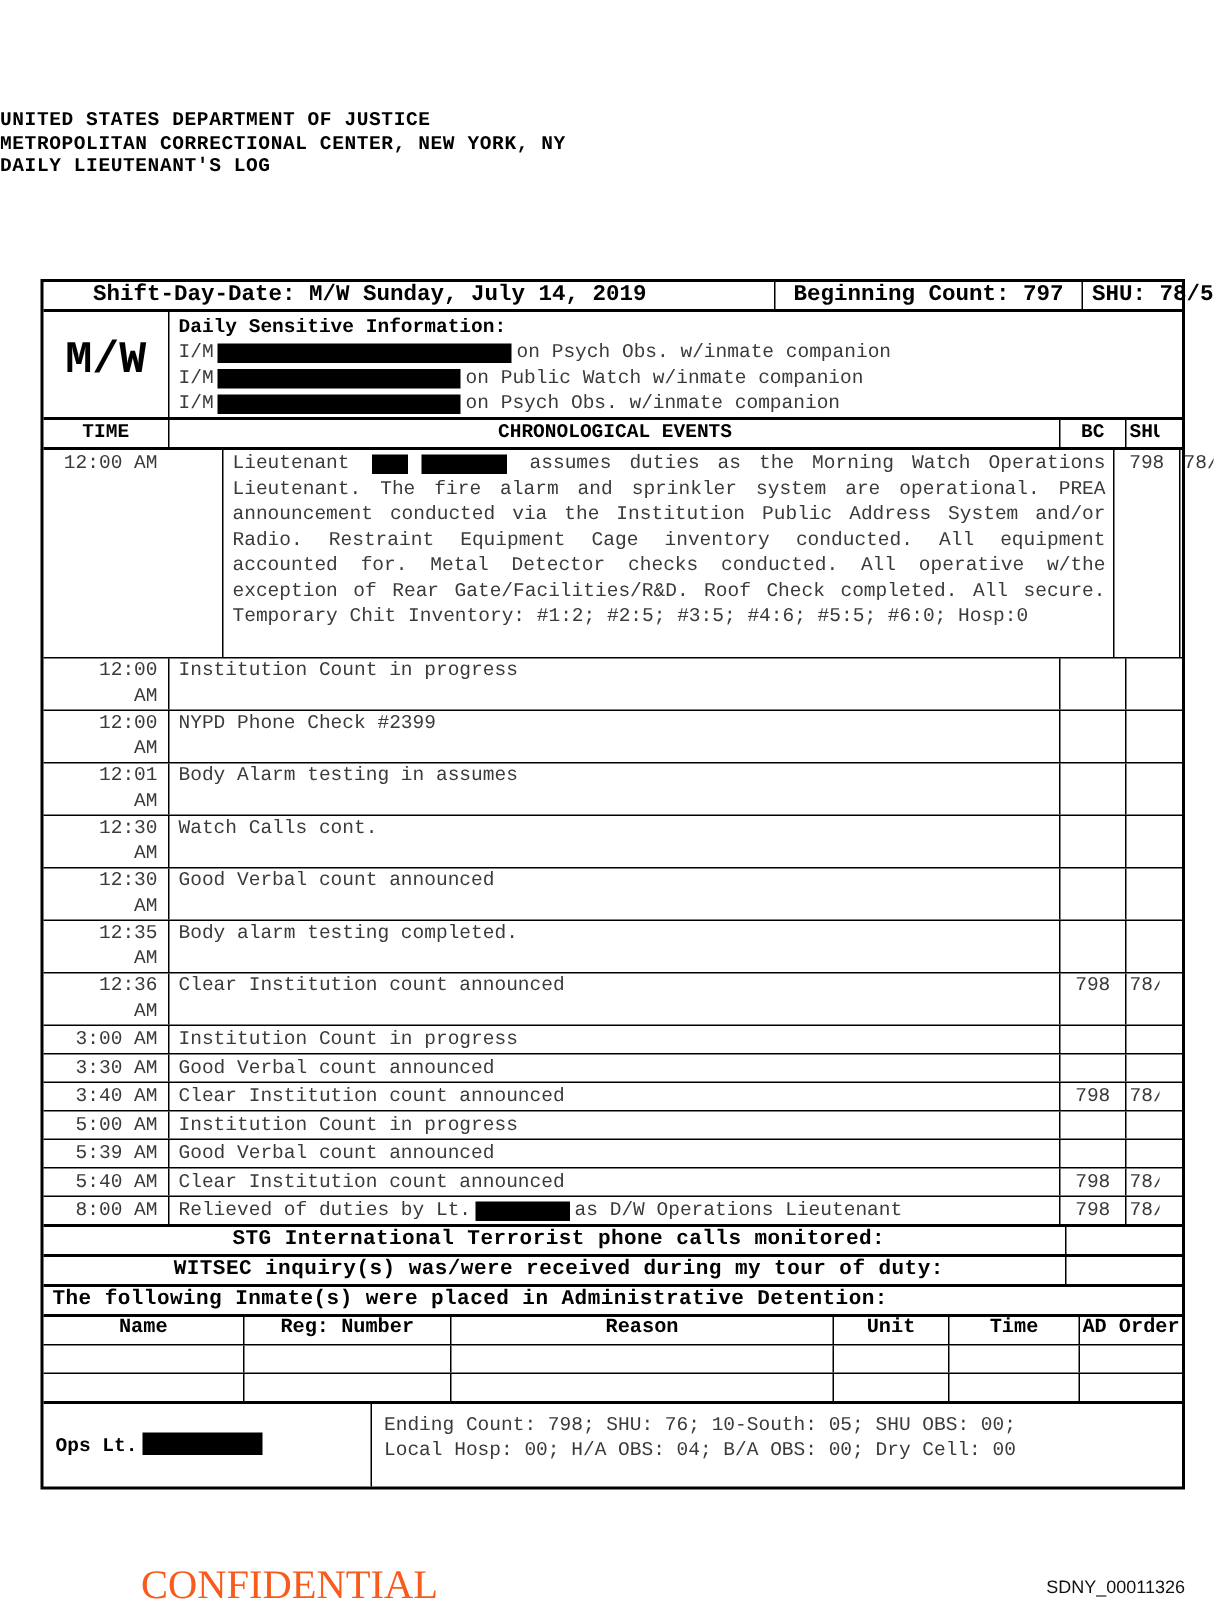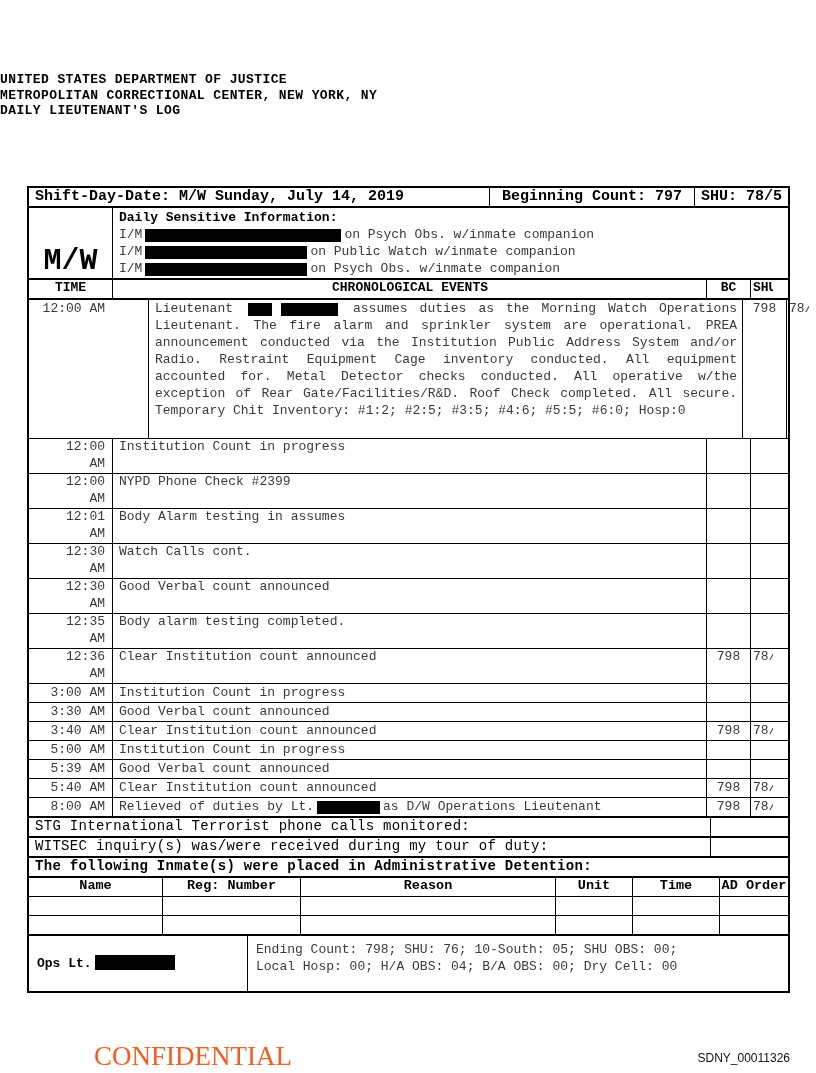--- a/index.html
+++ b/index.html
@@ -18,7 +18,7 @@
     border:2px solid #000;box-sizing:border-box;background:#fff;
   }
   .r{display:flex;border-top:1px solid #000;align-items:stretch;}
-  .r:first-child{border-top:none;}
+  .r:first-child{border-top:none;margin-left:27px;}
   .t2{border-top-width:2px;}
   .c{box-sizing:border-box;border-left:1px solid #000;overflow:hidden;flex:none;}
   .c:first-child{border-left:none;}

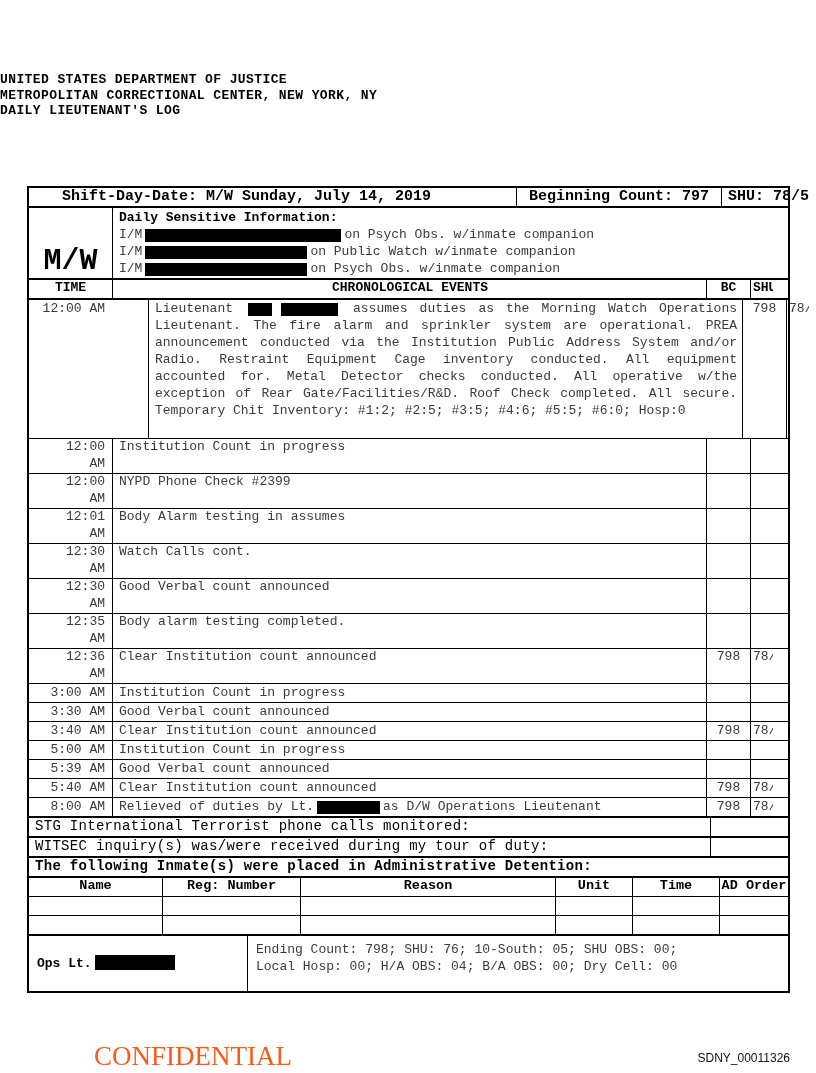--- a/index.html
+++ b/index.html
@@ -30,7 +30,7 @@
   .cs3{width:94px;text-align:center;}
   
   .r-mw{height:70px;}
-  .cmw1{width:83px;text-align:center;margin-top:20px;}
+  .cmw1{width:83px;text-align:center;}
   .mwtext{font-weight:bold;color:#000;font-size:30px;line-height:66px;}
   .cmw2{width:676px;padding:1px 4px 0 6px;line-height:17px;}
   

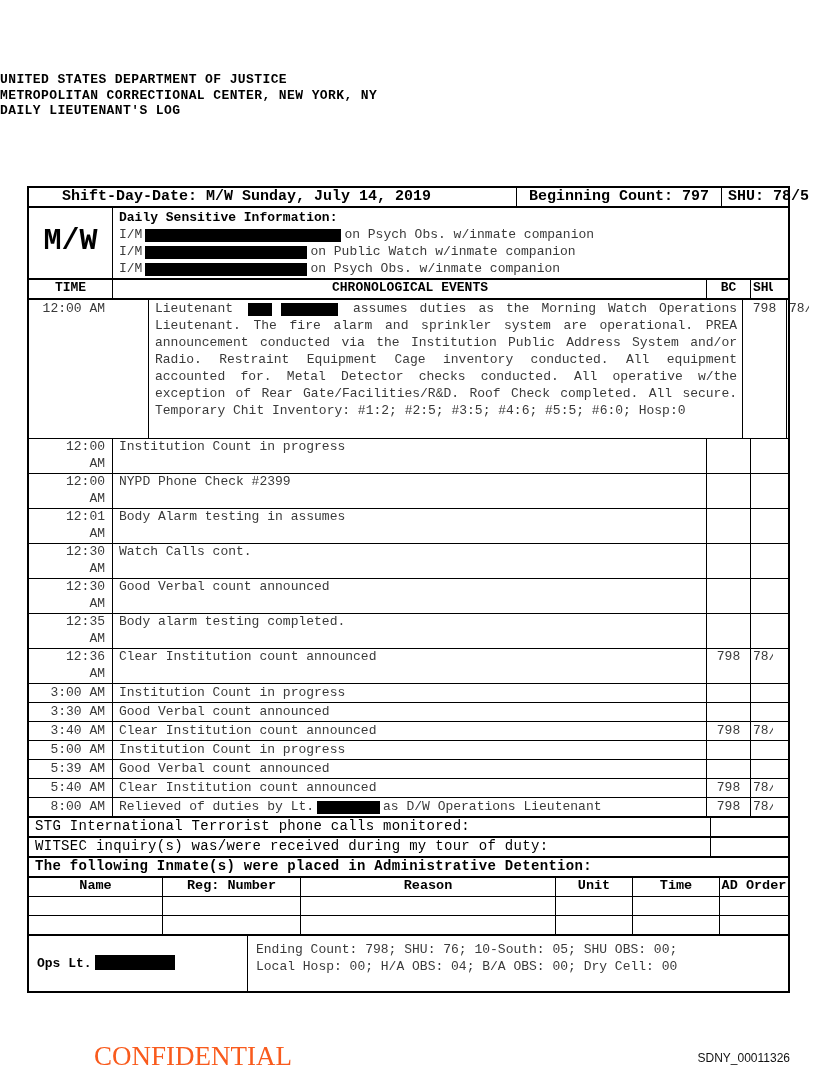--- a/index.html
+++ b/index.html
@@ -48,7 +48,7 @@
   
   .r-single{height:18px;line-height:17px;}
   
-  .r-wide{height:18px;line-height:16px;font-weight:normal;color:#000;font-size:14px;letter-spacing:0.3px;}
+  .r-wide{height:18px;line-height:16px;font-weight:bold;color:#000;font-size:14px;letter-spacing:0.3px;text-align:center;}
   .cw1{width:681px;padding-left:6px;}
   .cw2{width:78px;}
   .r-full{height:18px;line-height:16px;font-weight:bold;color:#000;font-size:14px;letter-spacing:0.3px;}

